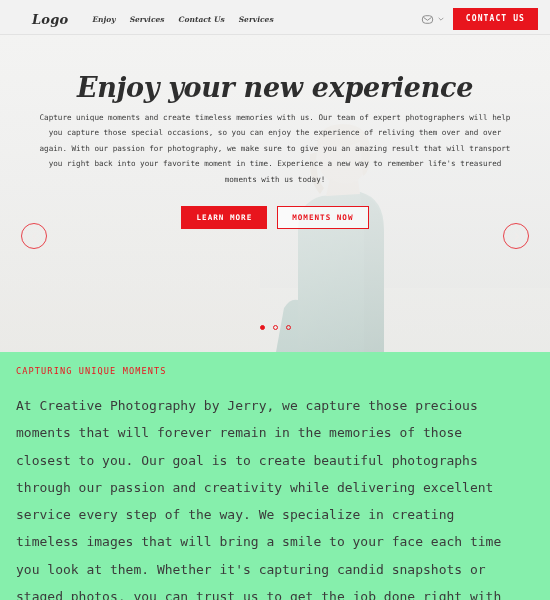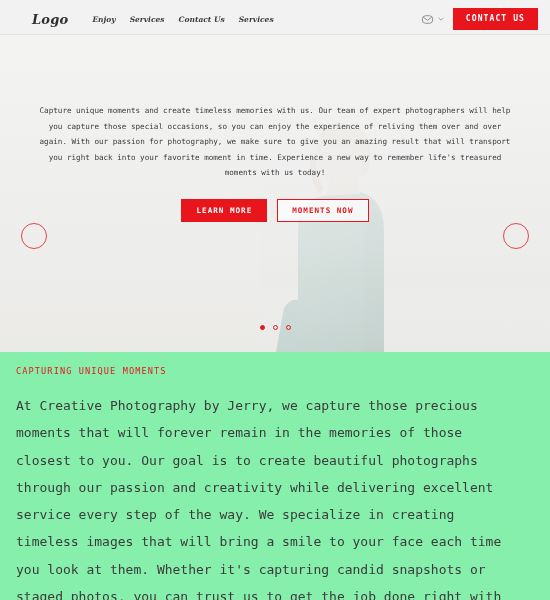--- a/index.html
+++ b/index.html
@@ -279,6 +279,7 @@
     <div class="hero-veil"></div>
 
     <div class="hero-inner">
+      <h1 class="hero-title">Enjoy your new experience</h1>
       <p class="hero-text">Capture unique moments and create timeless memories with us. Our team of expert photographers will help you capture those special occasions, so you can enjoy the experience of reliving them over and over again. With our passion for photography, we make sure to give you an amazing result that will transport you right back into your favorite moment in time. Experience a new way to remember life's treasured moments with us today!</p>
       <div class="hero-buttons">
         <button class="btn-learn">LEARN MORE</button>

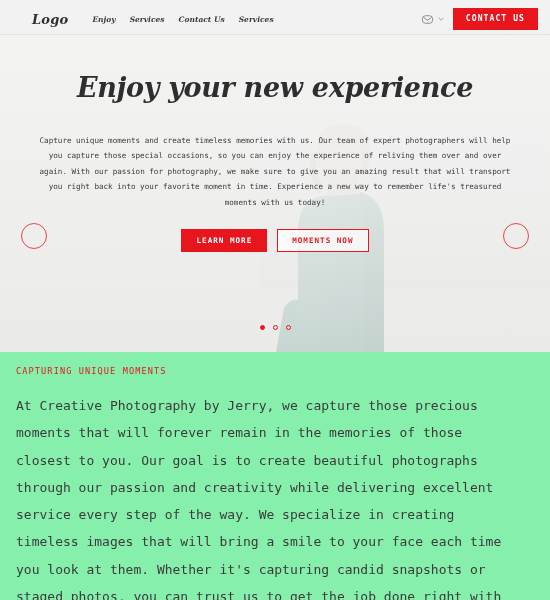--- a/index.html
+++ b/index.html
@@ -99,7 +99,7 @@
     line-height: 1.1;
   }
   .hero-text {
-    margin: 30px auto 0;
+    margin: 7px auto 0;
     width: 476px;
     font-family: "DejaVu Sans Mono", monospace;
     font-size: 7.6px;

